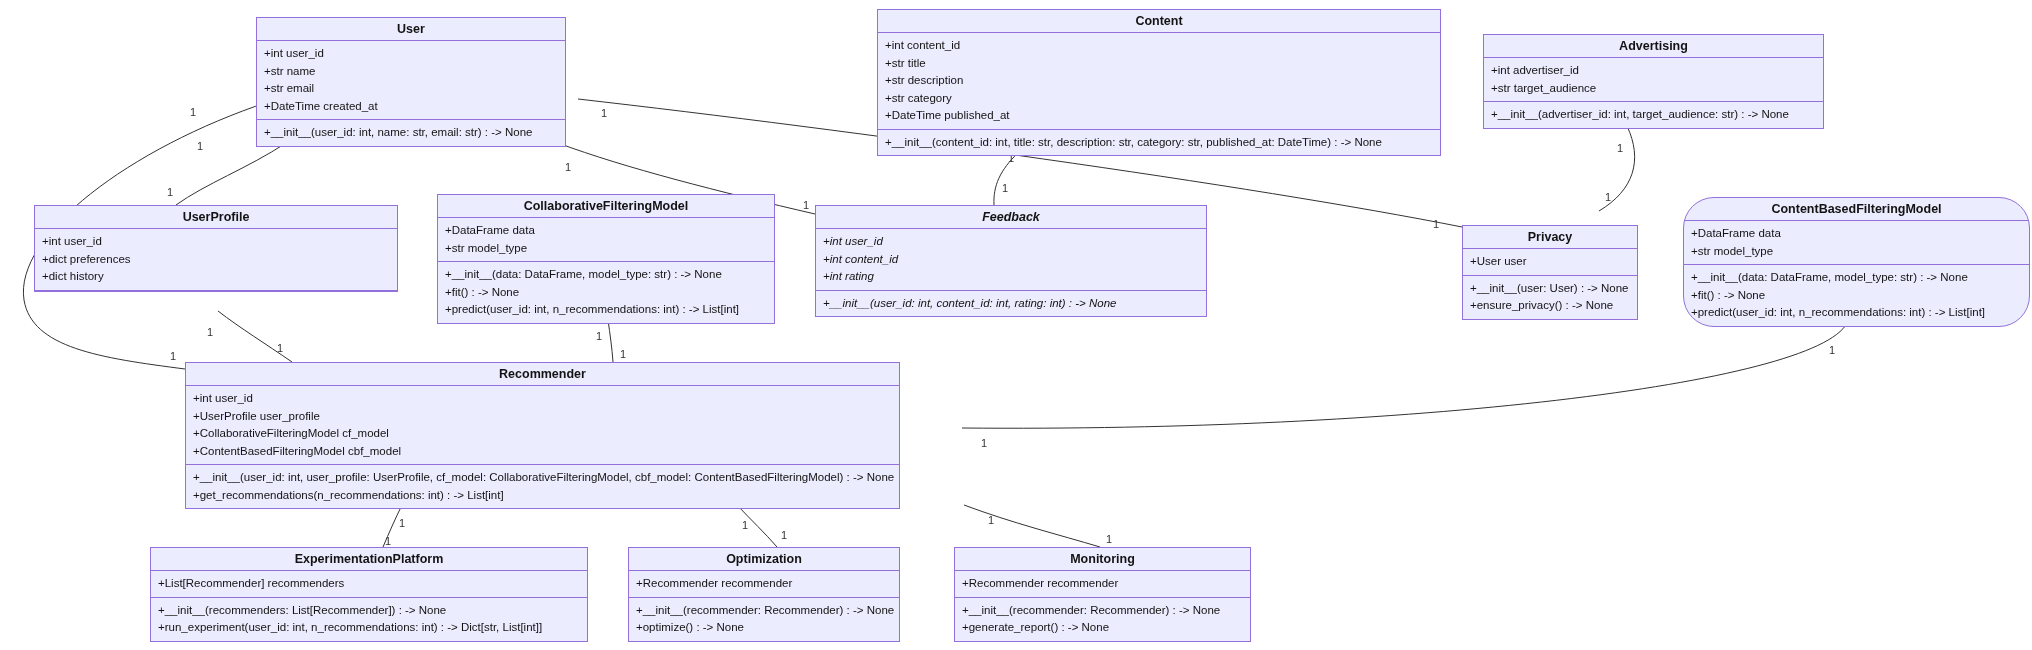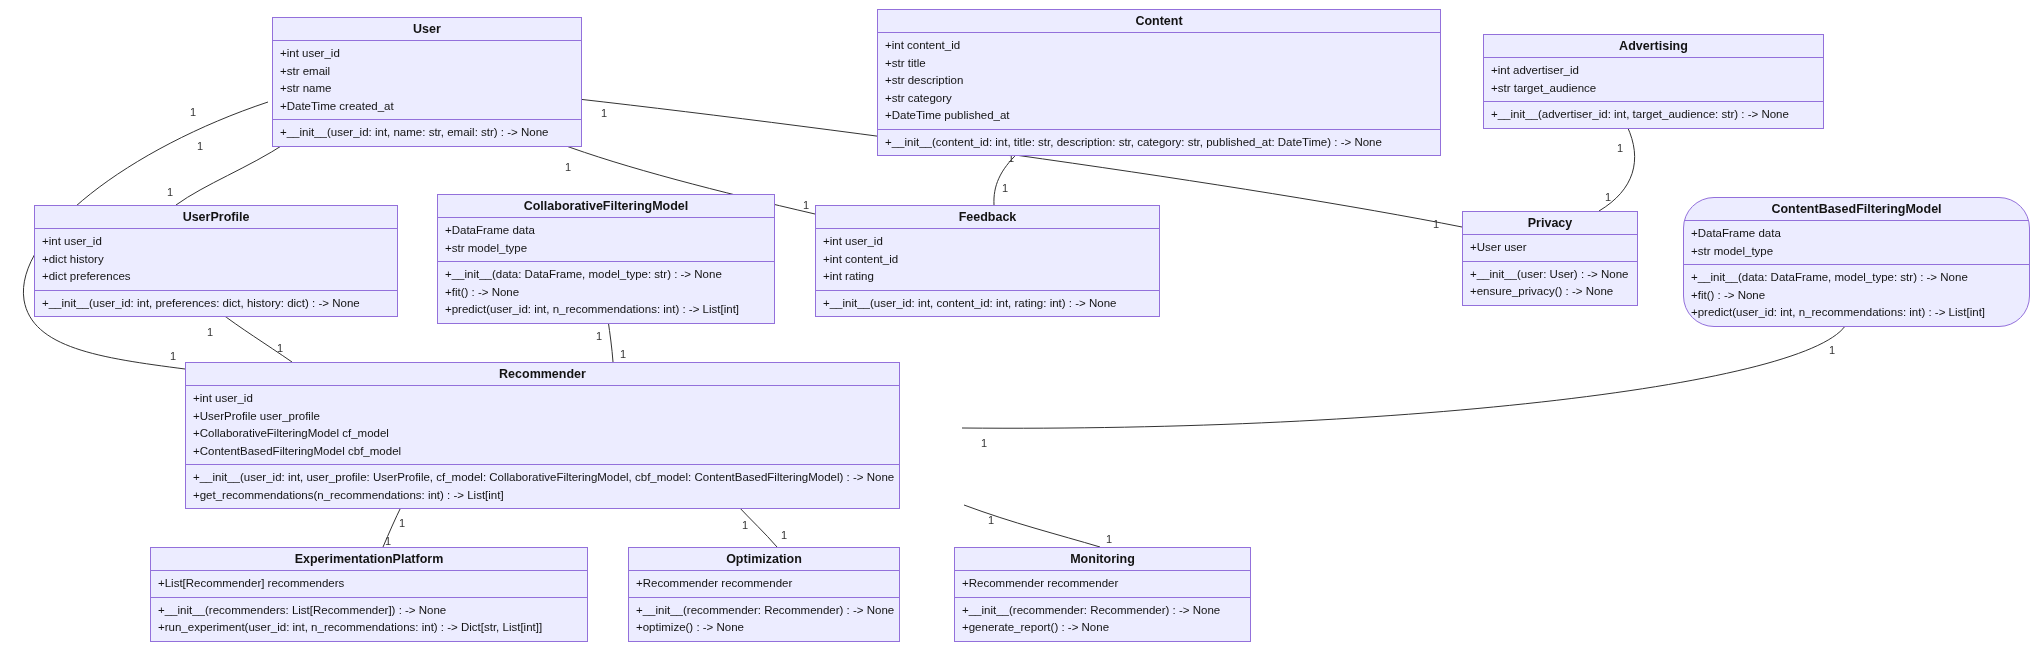--- a/index.html
+++ b/index.html
@@ -69,7 +69,7 @@
   </svg>
 
 <div id="diagram">
-    <div class="class-box" style="left: 272px; top: 17px; width: 310px;">
+    <div class="class-box" style="left: 256px; top: 17px; width: 310px;">
       <div class="class-title">User</div>
       <div class="compartment attrs">
         <div class="member">+int user_id</div>

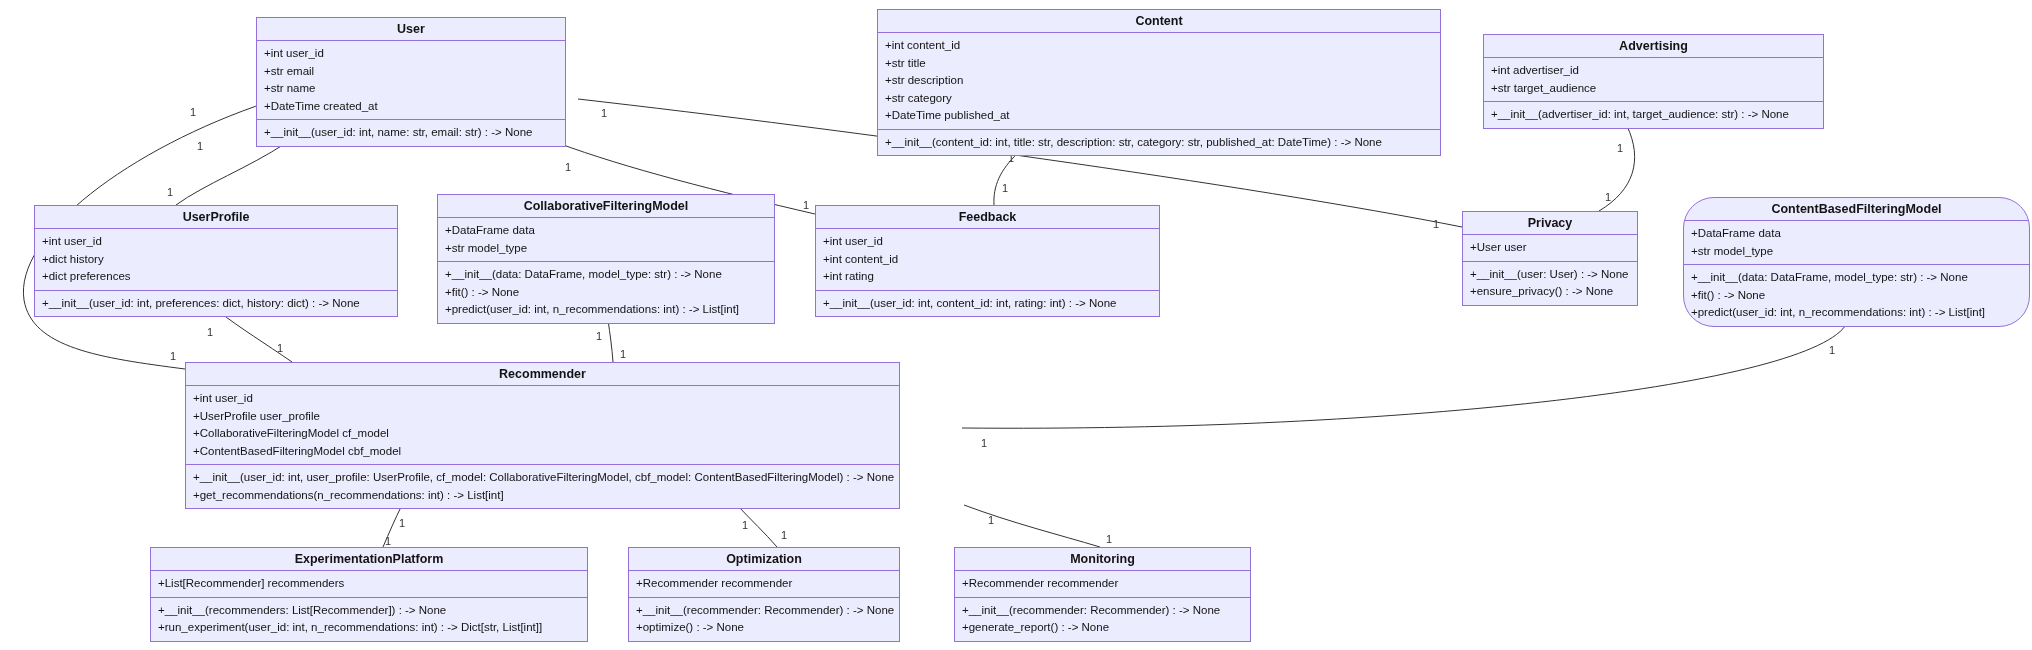--- a/index.html
+++ b/index.html
@@ -73,8 +73,8 @@
       <div class="class-title">User</div>
       <div class="compartment attrs">
         <div class="member">+int user_id</div>
+        <div class="member">+str name</div>
         <div class="member">+str email</div>
-        <div class="member">+str name</div>
         <div class="member">+DateTime created_at</div>
       </div>
       <div class="compartment methods">

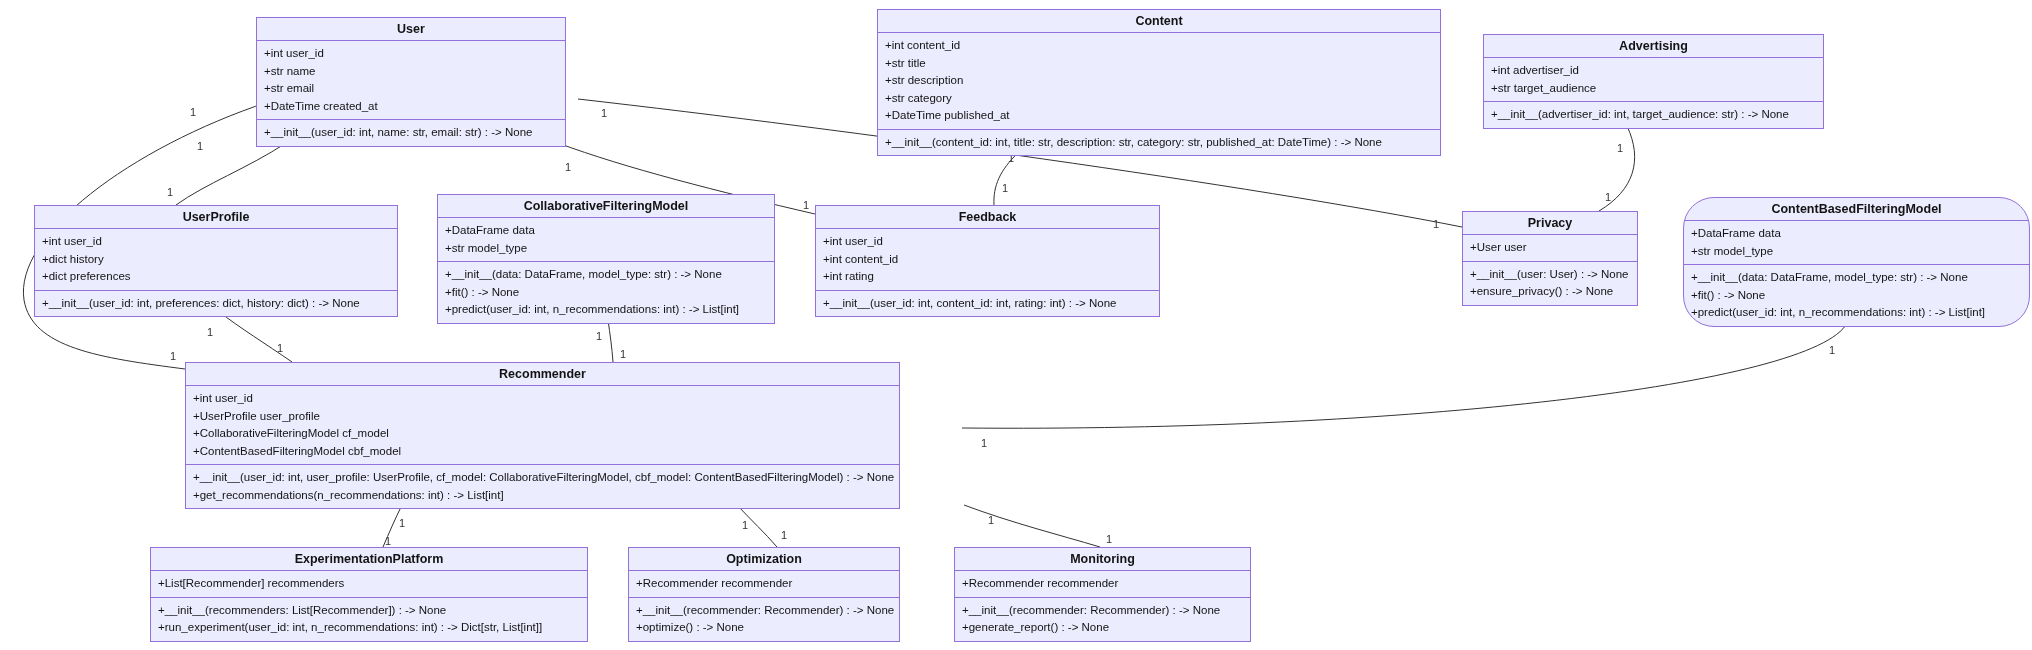--- a/index.html
+++ b/index.html
@@ -127,7 +127,7 @@
         <div class="member">+predict(user_id: int, n_recommendations: int) : -&gt; List[int]</div>
       </div>
     </div>
-    <div class="class-box" style="left: 815px; top: 205px; width: 345px;">
+    <div class="class-box" style="left: 815px; top: 205px; width: 392px; font-style: italic;">
       <div class="class-title">Feedback</div>
       <div class="compartment attrs">
         <div class="member">+int user_id</div>

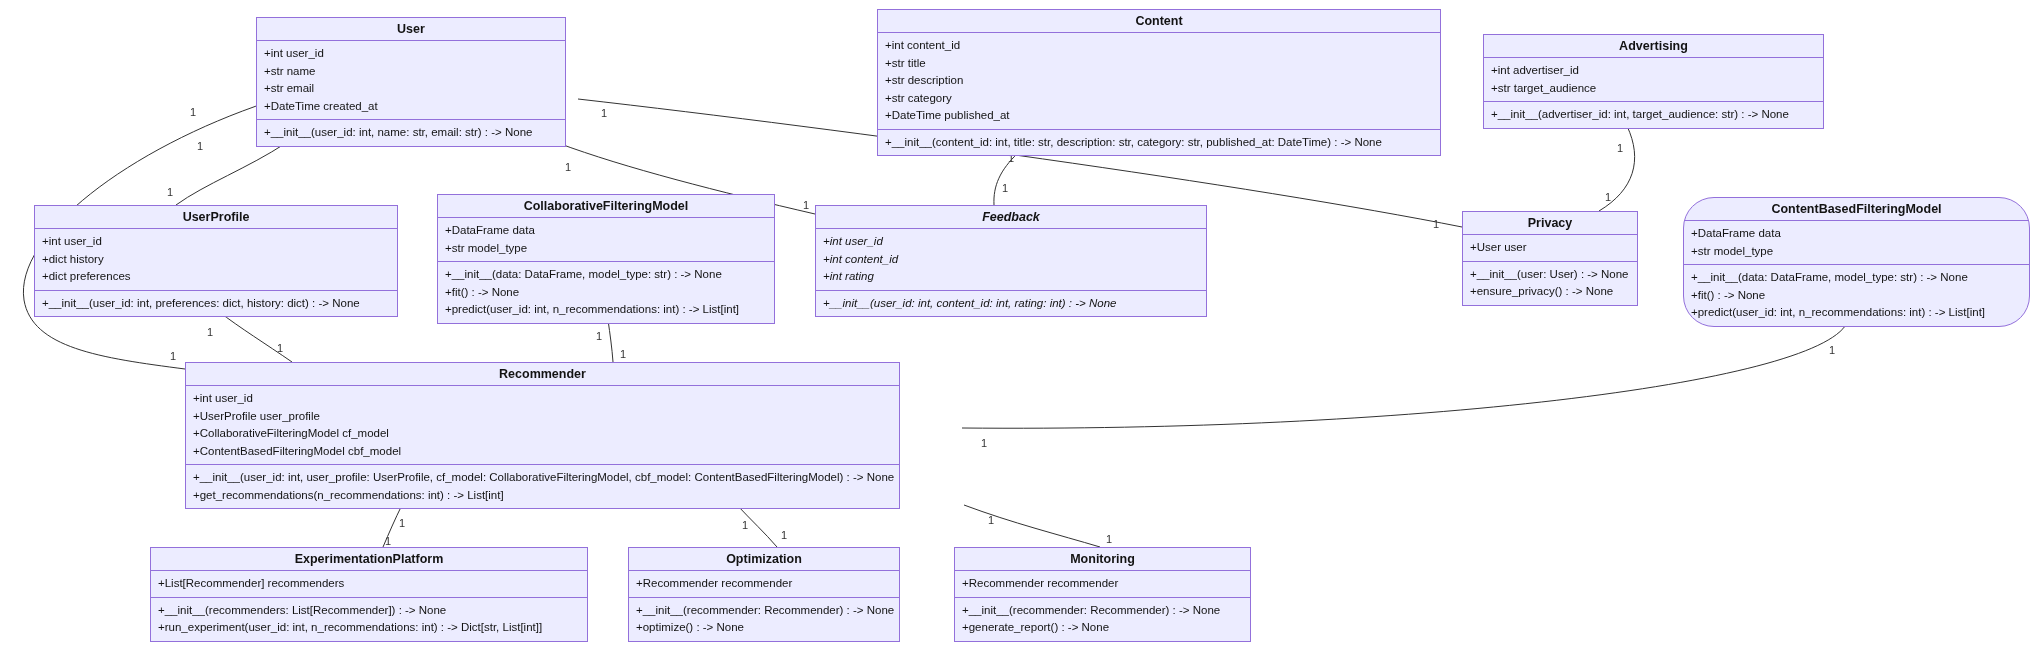--- a/index.html
+++ b/index.html
@@ -138,7 +138,7 @@
         <div class="member">+__init__(user_id: int, content_id: int, rating: int) : -&gt; None</div>
       </div>
     </div>
-    <div class="class-box" style="left: 1462px; top: 211px; width: 176px;">
+    <div class="class-box" style="left: 1462px; top: 225px; width: 176px;">
       <div class="class-title">Privacy</div>
       <div class="compartment attrs">
         <div class="member">+User user</div>

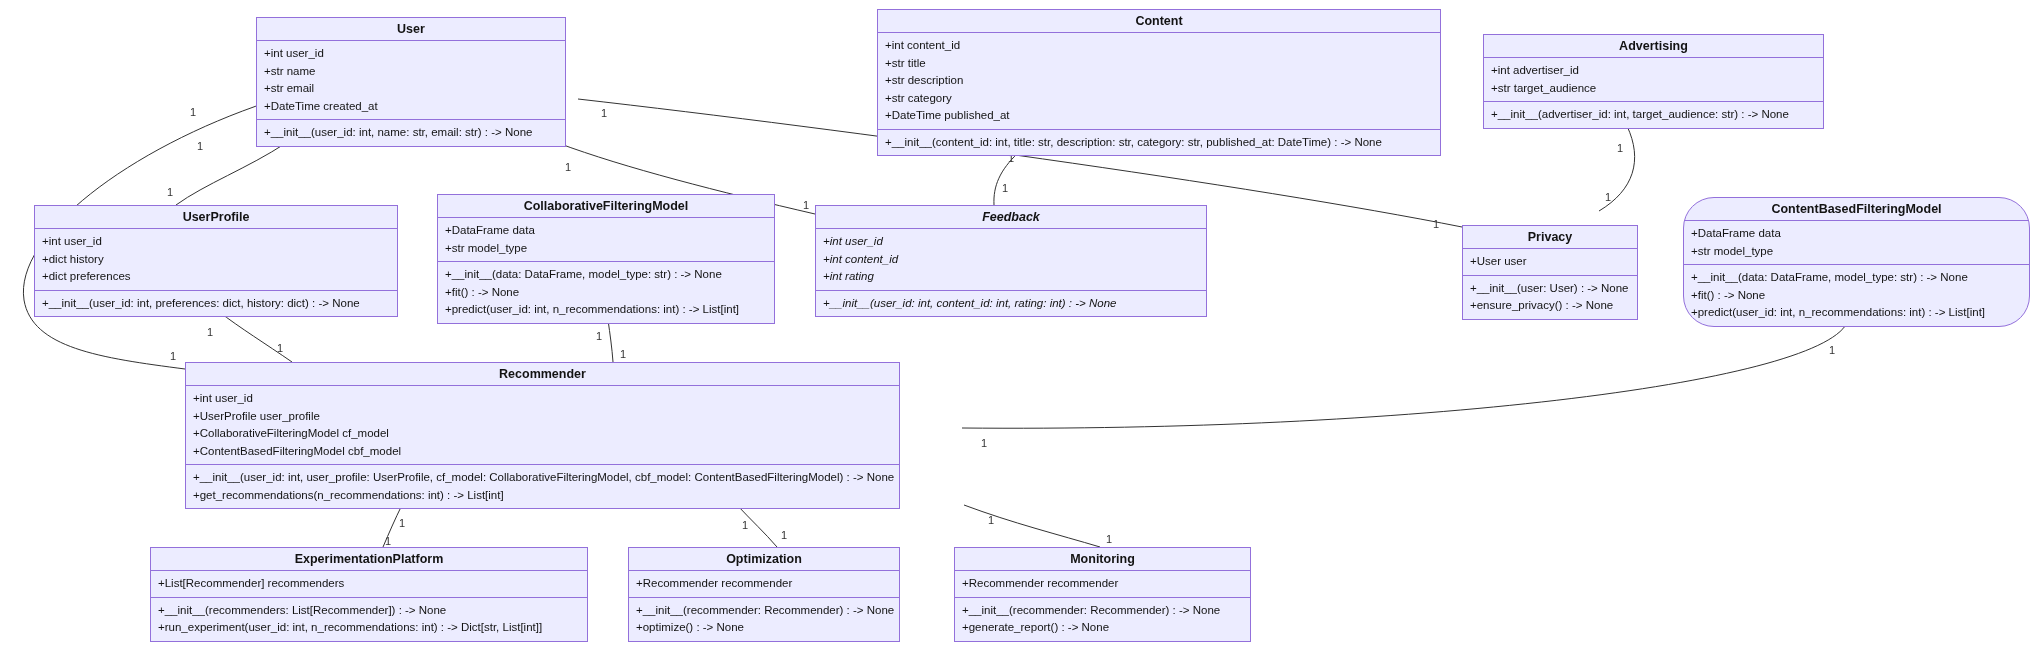--- a/index.html
+++ b/index.html
@@ -108,8 +108,8 @@
       <div class="class-title">UserProfile</div>
       <div class="compartment attrs">
         <div class="member">+int user_id</div>
+        <div class="member">+dict preferences</div>
         <div class="member">+dict history</div>
-        <div class="member">+dict preferences</div>
       </div>
       <div class="compartment methods">
         <div class="member">+__init__(user_id: int, preferences: dict, history: dict) : -&gt; None</div>

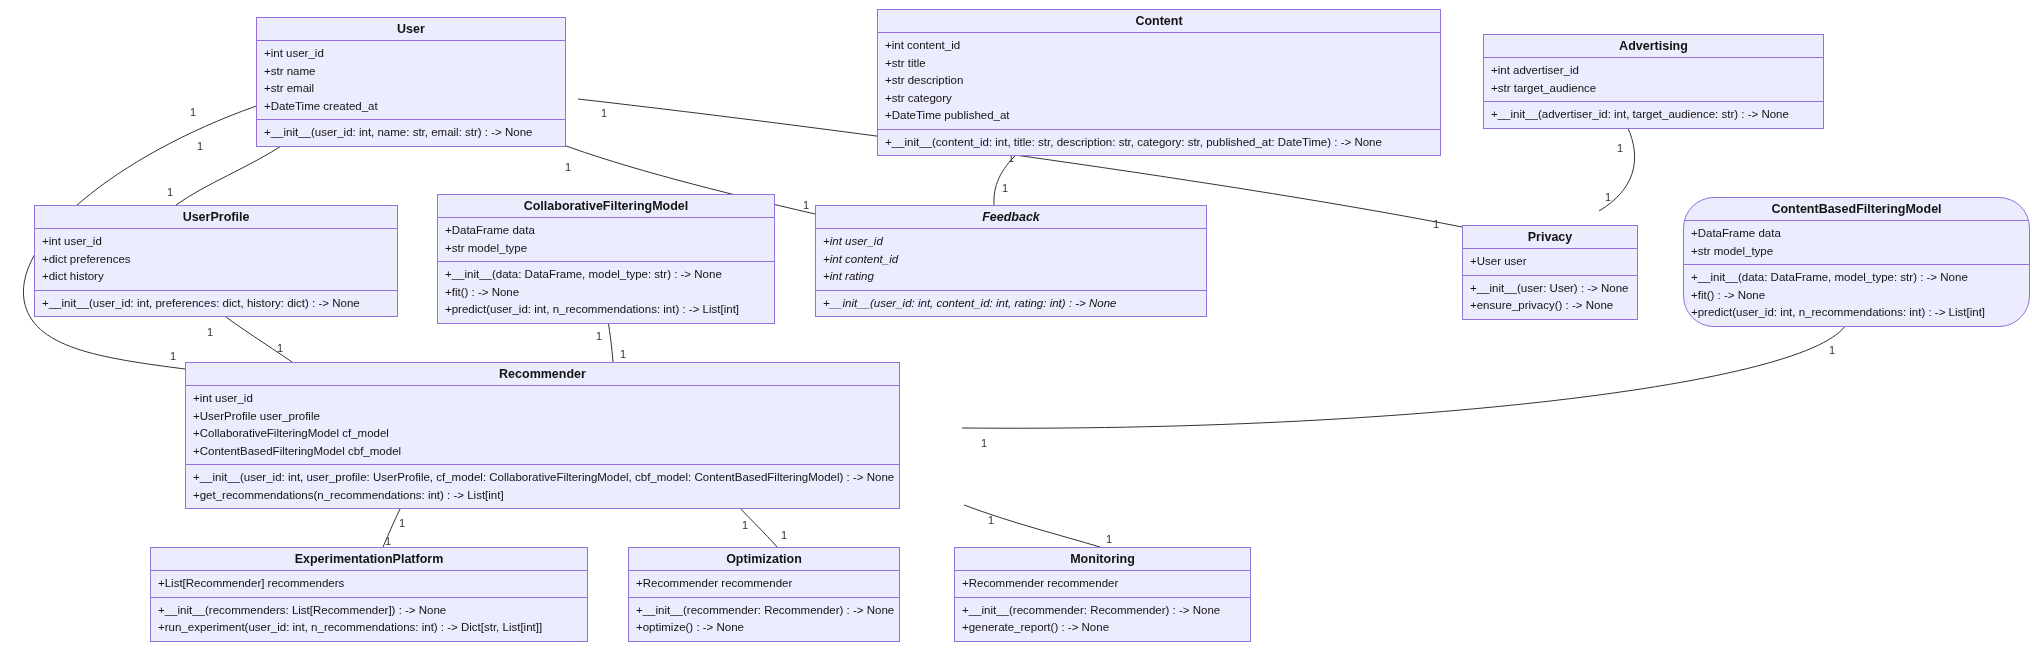--- a/index.html
+++ b/index.html
@@ -111,9 +111,6 @@
         <div class="member">+dict preferences</div>
         <div class="member">+dict history</div>
       </div>
-      <div class="compartment methods">
-        <div class="member">+__init__(user_id: int, preferences: dict, history: dict) : -&gt; None</div>
-      </div>
     </div>
     <div class="class-box" style="left: 437px; top: 194px; width: 338px;">
       <div class="class-title">CollaborativeFilteringModel</div>

